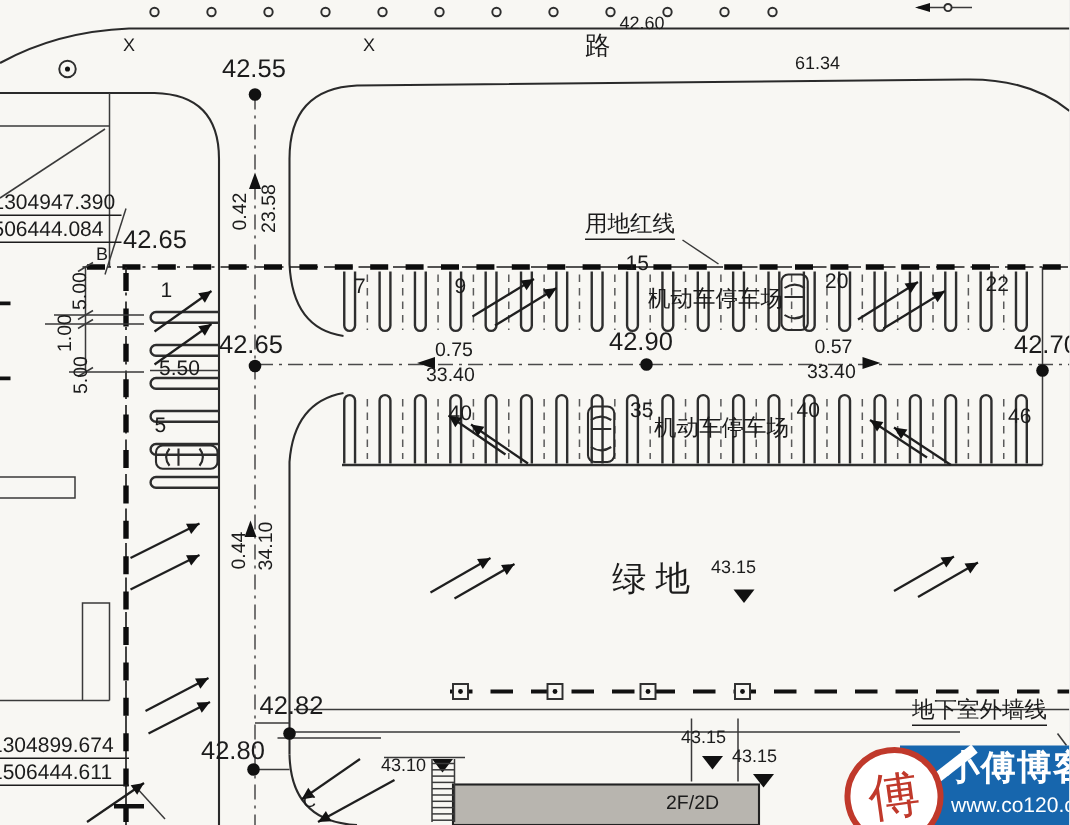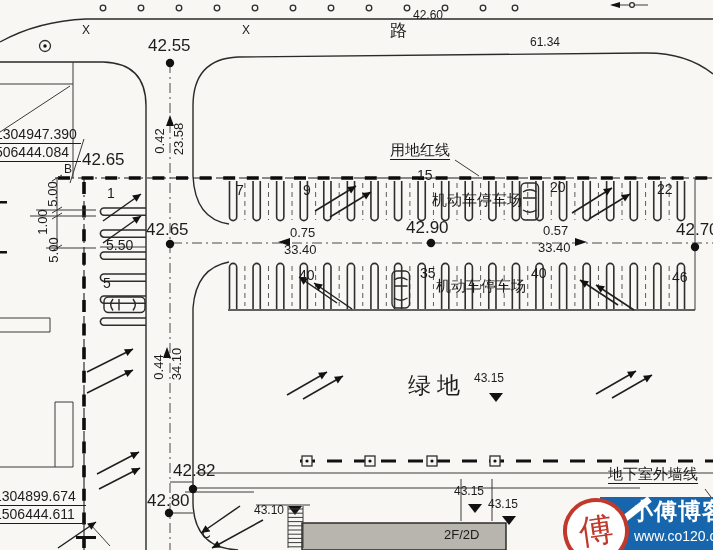--- a/index.html
+++ b/index.html
@@ -338,7 +338,7 @@
 <div class="lbl s16" style="left:474px;top:372px">43.15</div>
 
 <div class="lbl s17" style="left:173px;top:462px">42.82</div>
-<div class="lbl s17" style="left:147px;top:492px">42.80</div>
+<div class="lbl s17" style="left:134px;top:492px">42.80</div>
 <div class="lbl s16" style="left:254px;top:504px">43.10</div>
 <div class="lbl s16" style="left:454px;top:485px">43.15</div>
 <div class="lbl s16" style="left:488px;top:498px">43.15</div>

